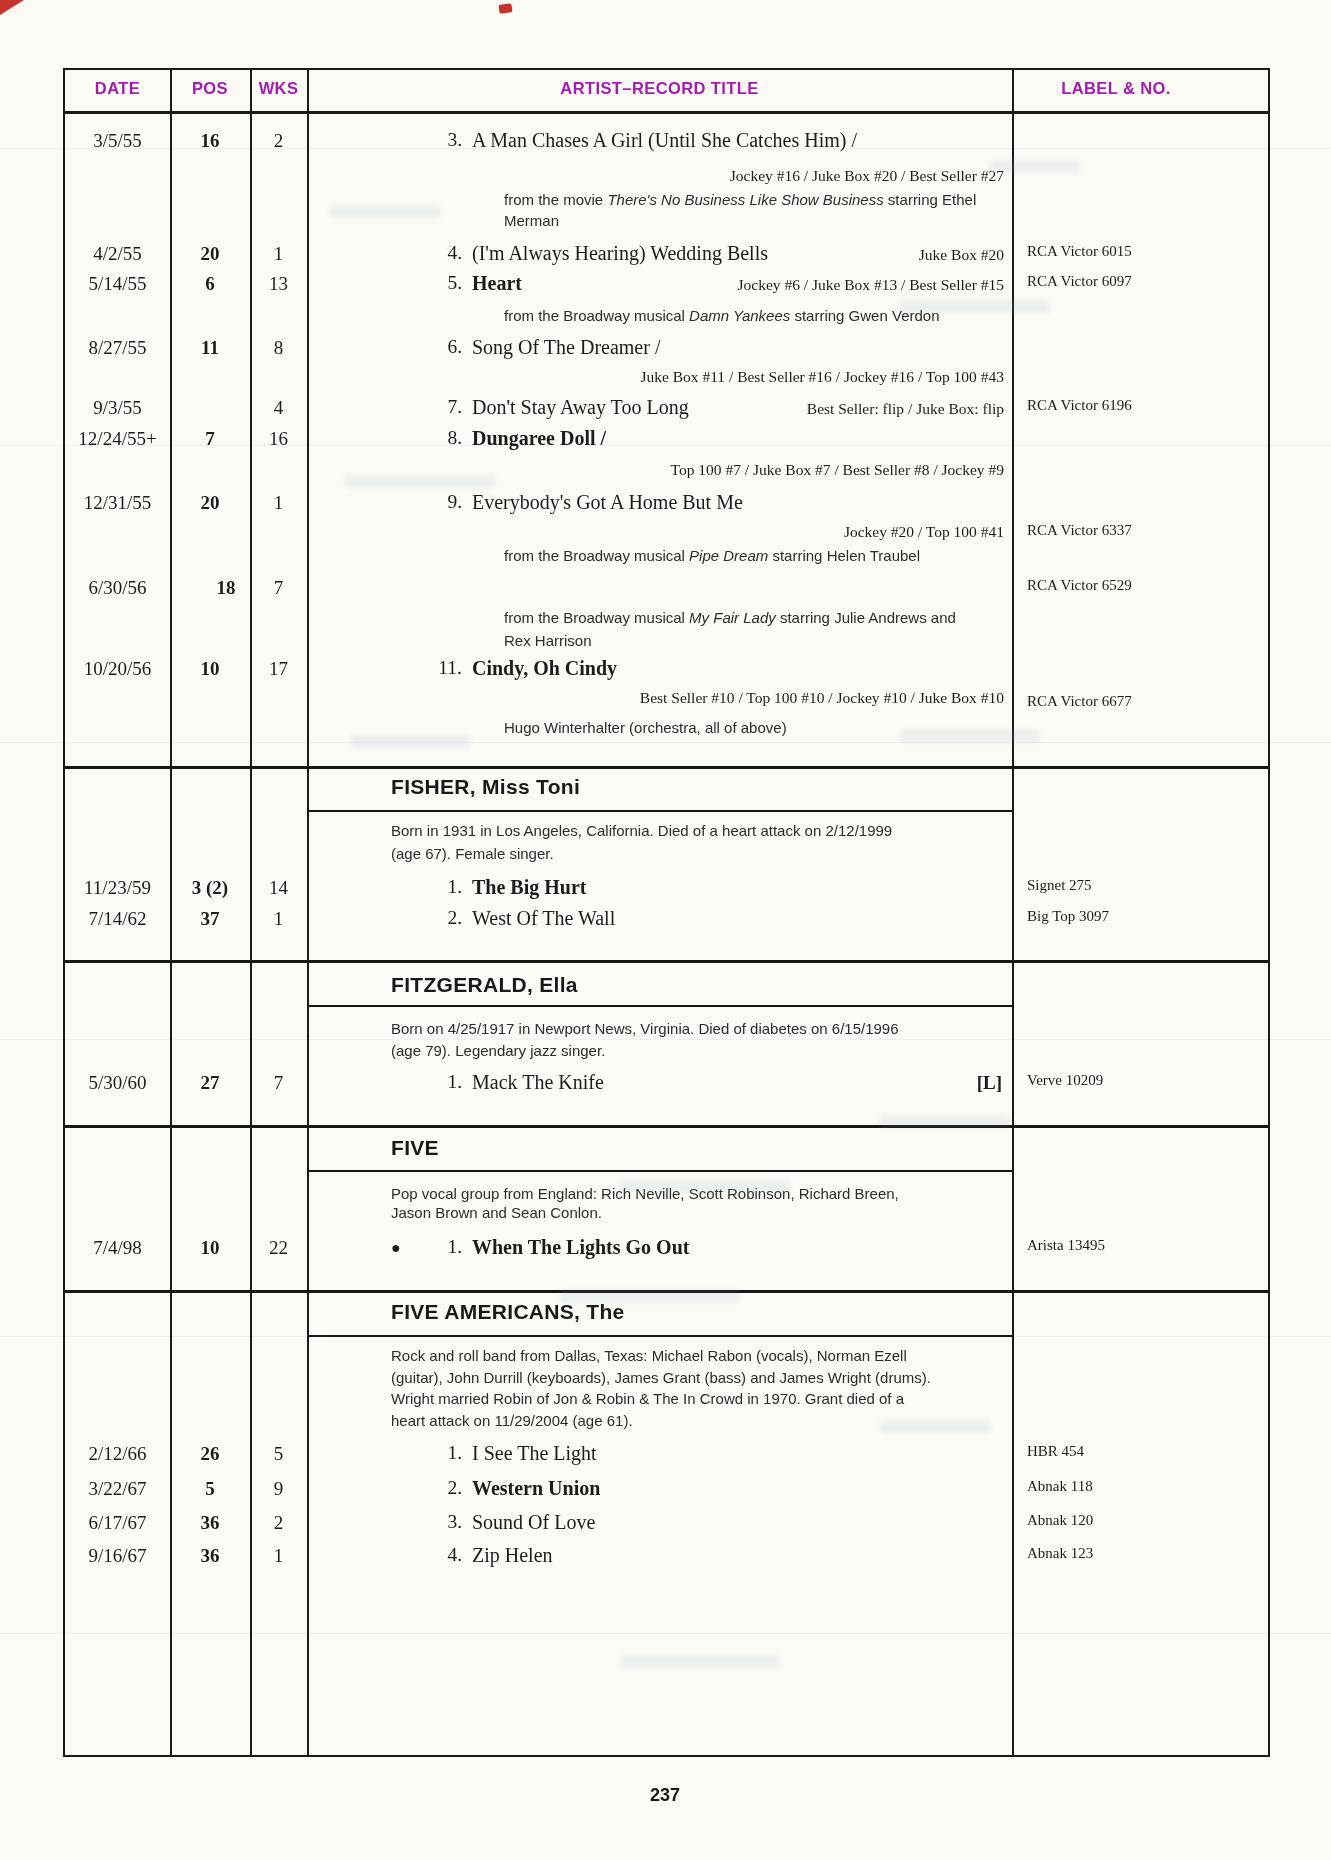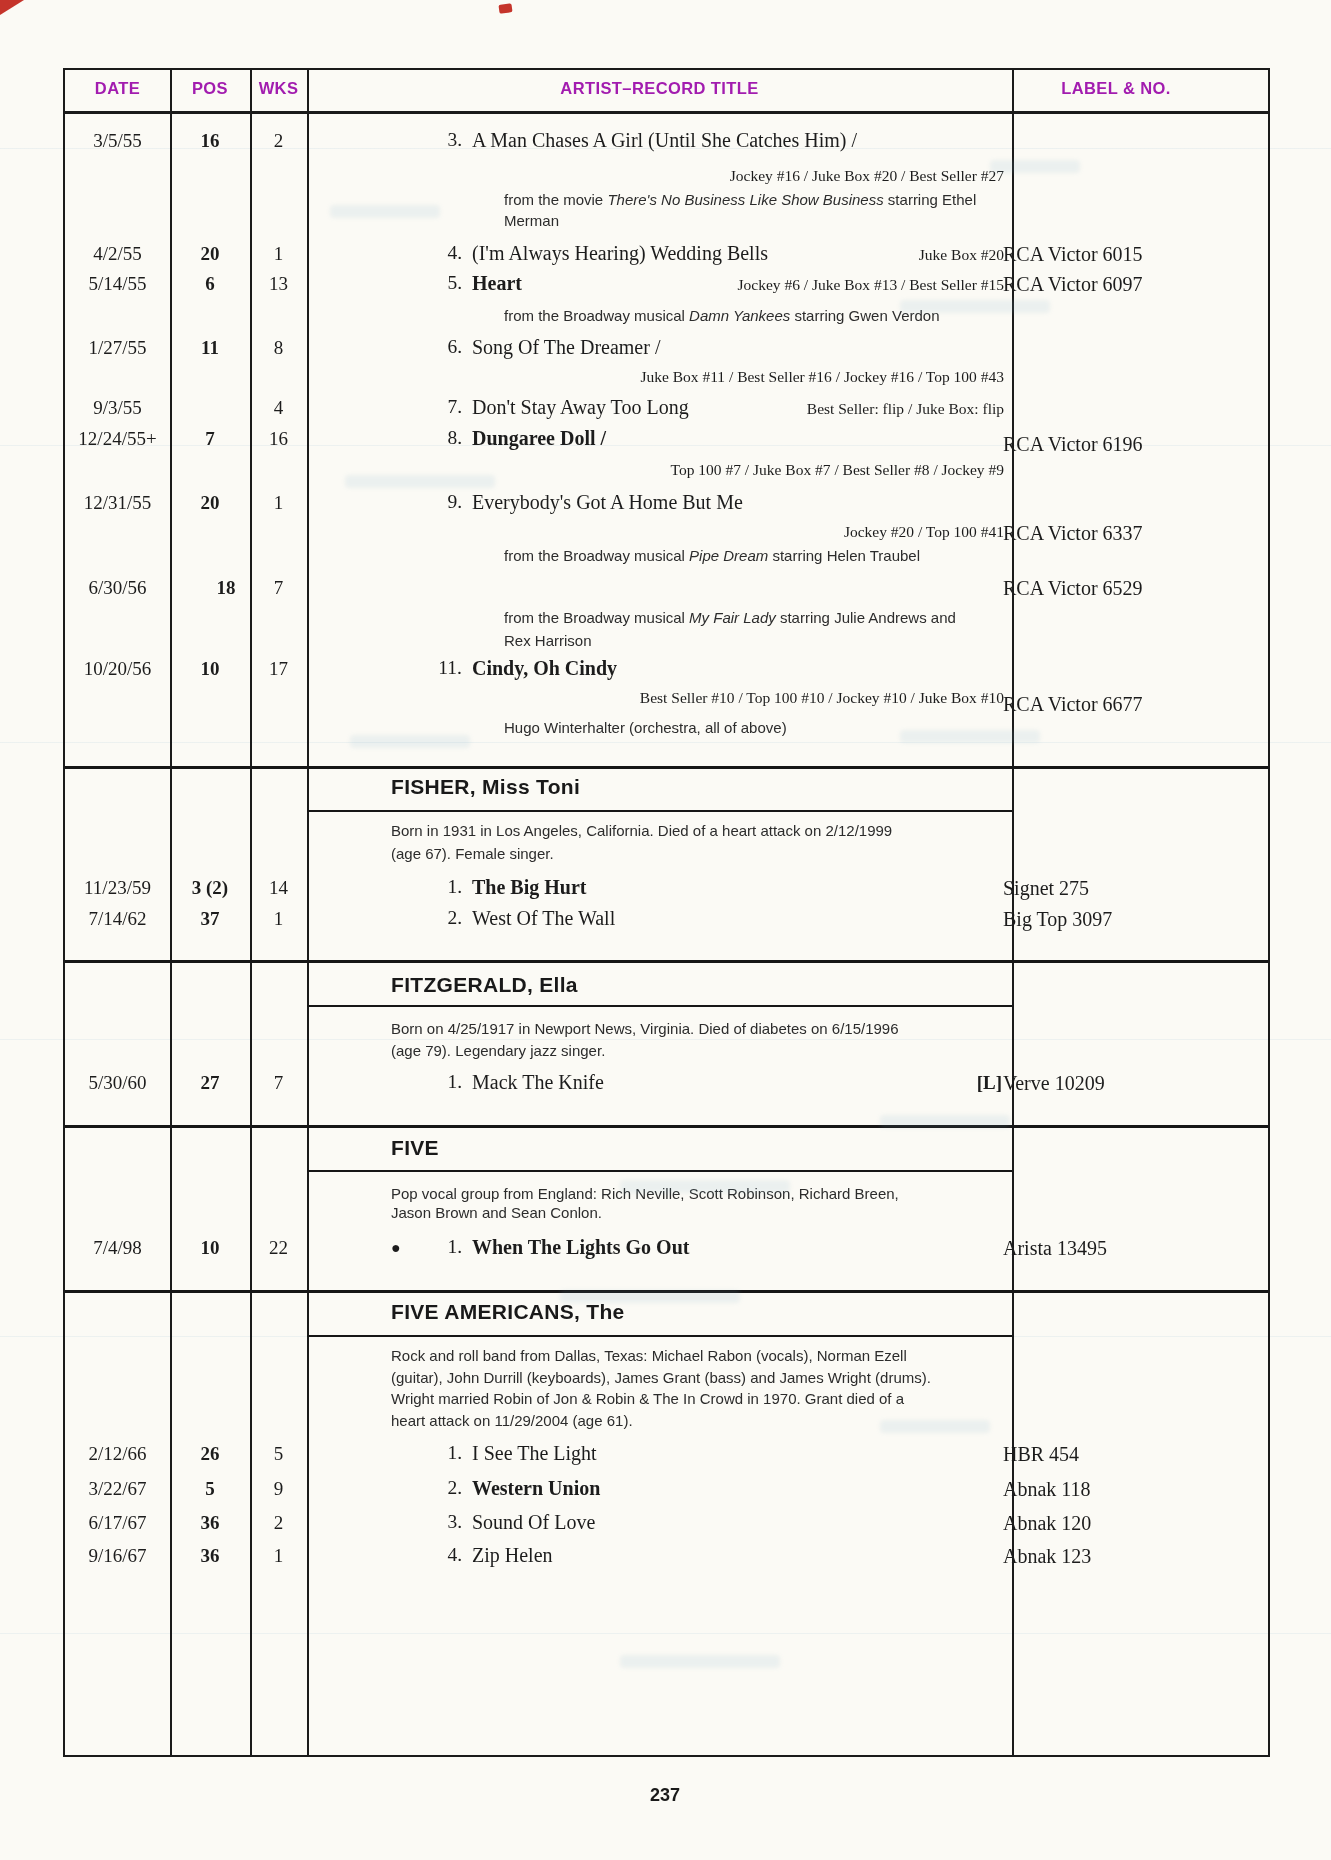--- a/index.html
+++ b/index.html
@@ -42,7 +42,7 @@
   .subline{position:absolute;left:242px;width:697px;text-align:right;font-size:15.5px;white-space:nowrap;}
   .note{position:absolute;left:439px;font-family:"Liberation Sans",sans-serif;font-size:15px;color:#2c2c2c;white-space:nowrap;}
   .note .it{font-style:italic;}
-  .record-label{position:absolute;left:938px;font-size:20px;white-space:nowrap;text-align:center;}
+  .record-label{position:absolute;left:962px;font-size:15px;white-space:nowrap;text-align:center;}
 
   .page-number{position:absolute;left:565px;top:1785px;width:200px;text-align:center;font-family:"Liberation Sans",sans-serif;font-weight:700;font-size:18px;color:#1a1a1a;}
 </style>

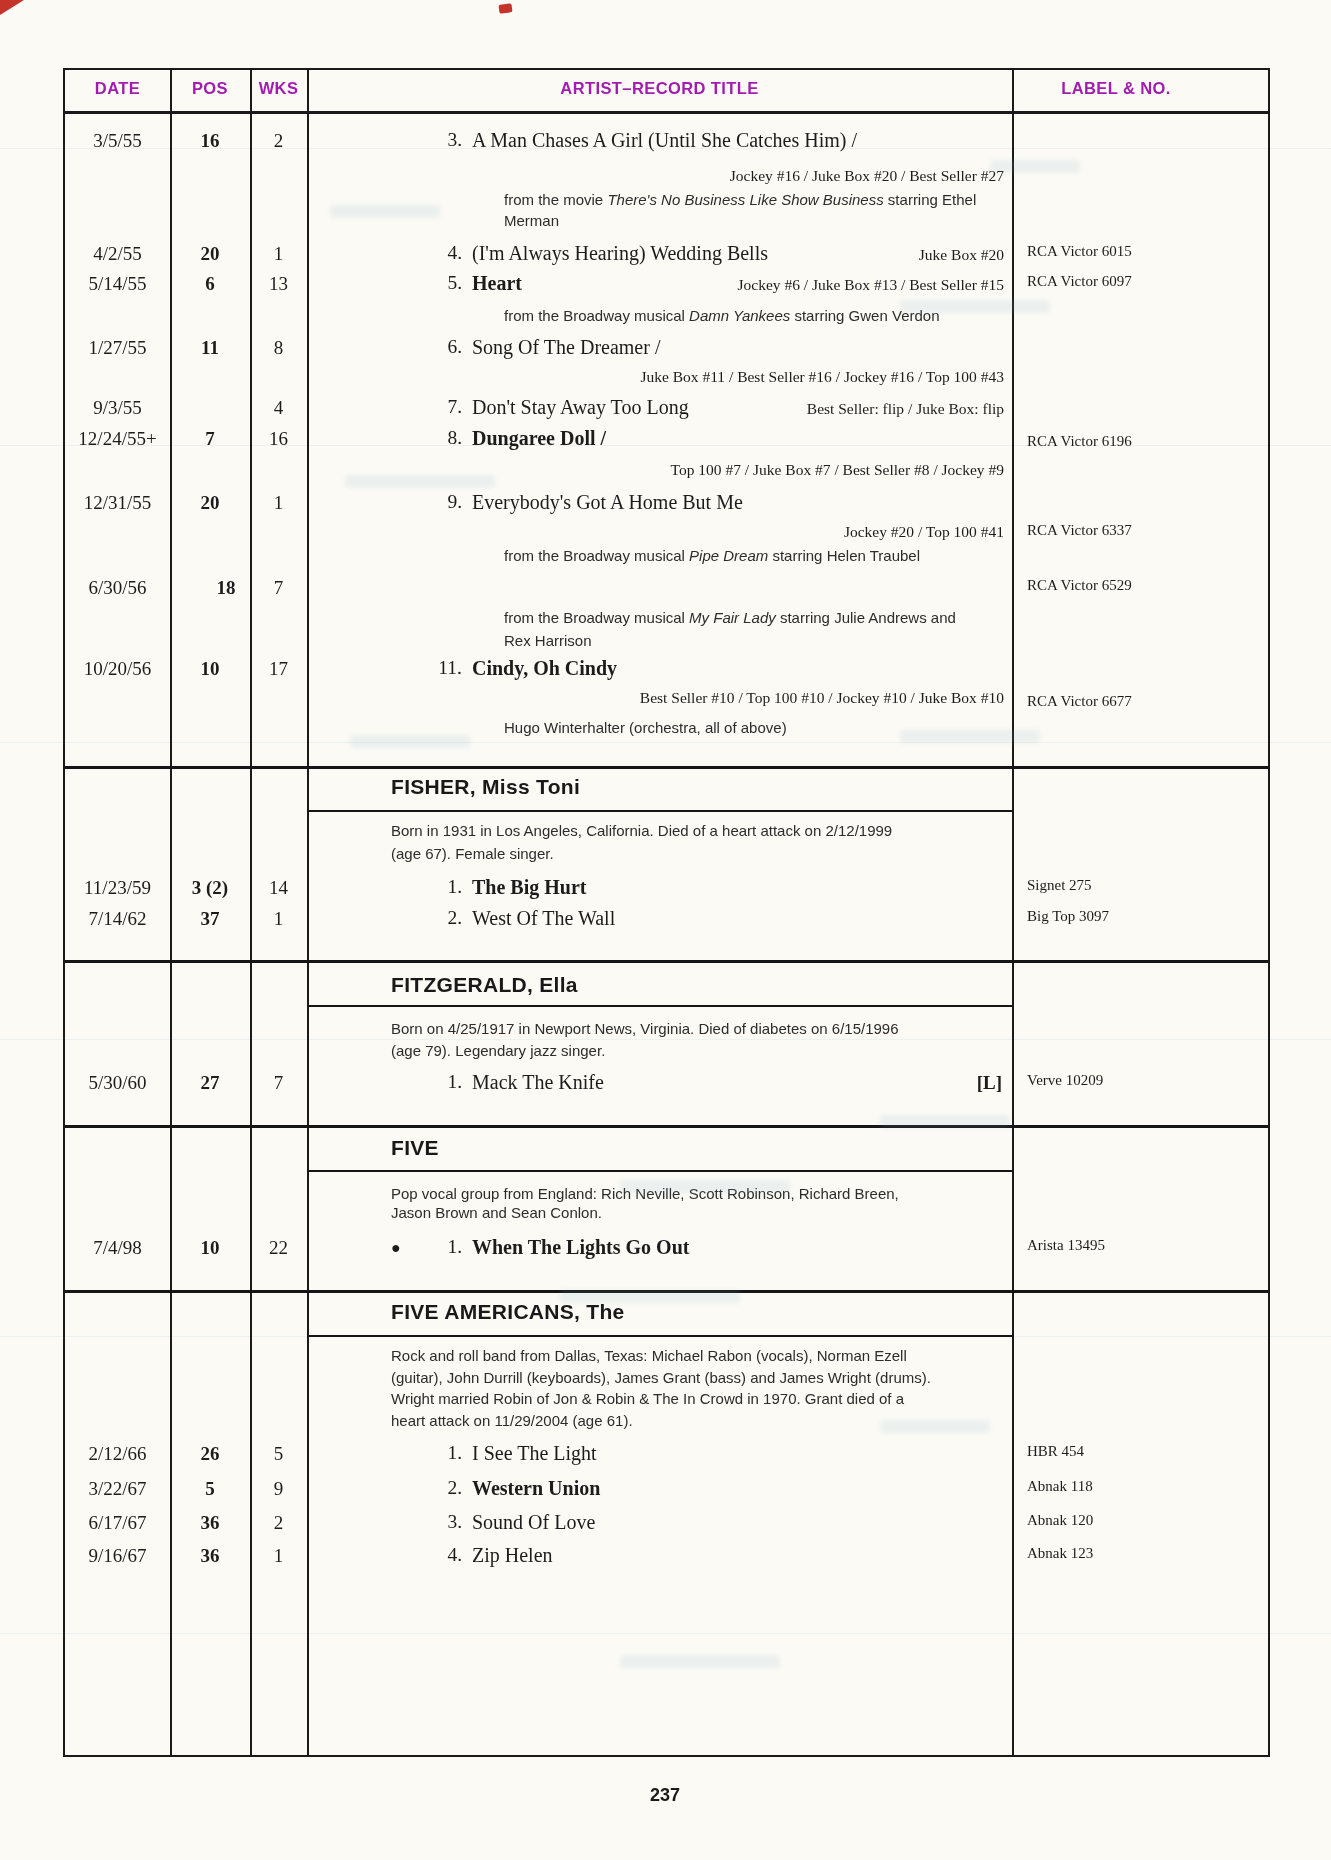--- a/index.html
+++ b/index.html
@@ -94,7 +94,7 @@
       </div>
       <div class="record-label" style="top: 203px;">RCA Victor 6097</div>
       <div class="note" style="top: 237px;"><span class="">from the Broadway musical </span><span class="it">Damn Yankees</span><span class=""> starring Gwen Verdon</span></div>
-      <div class="cell date-cell" style="top: 267px;">1/27/55</div>
+      <div class="cell date-cell" style="top: 267px;">8/27/55</div>
       <div class="cell pos-cell" style="top: 267px;">11</div>
       <div class="cell wks-cell" style="top: 267px;">8</div>
       <div class="row-line" style="top: 266px;">

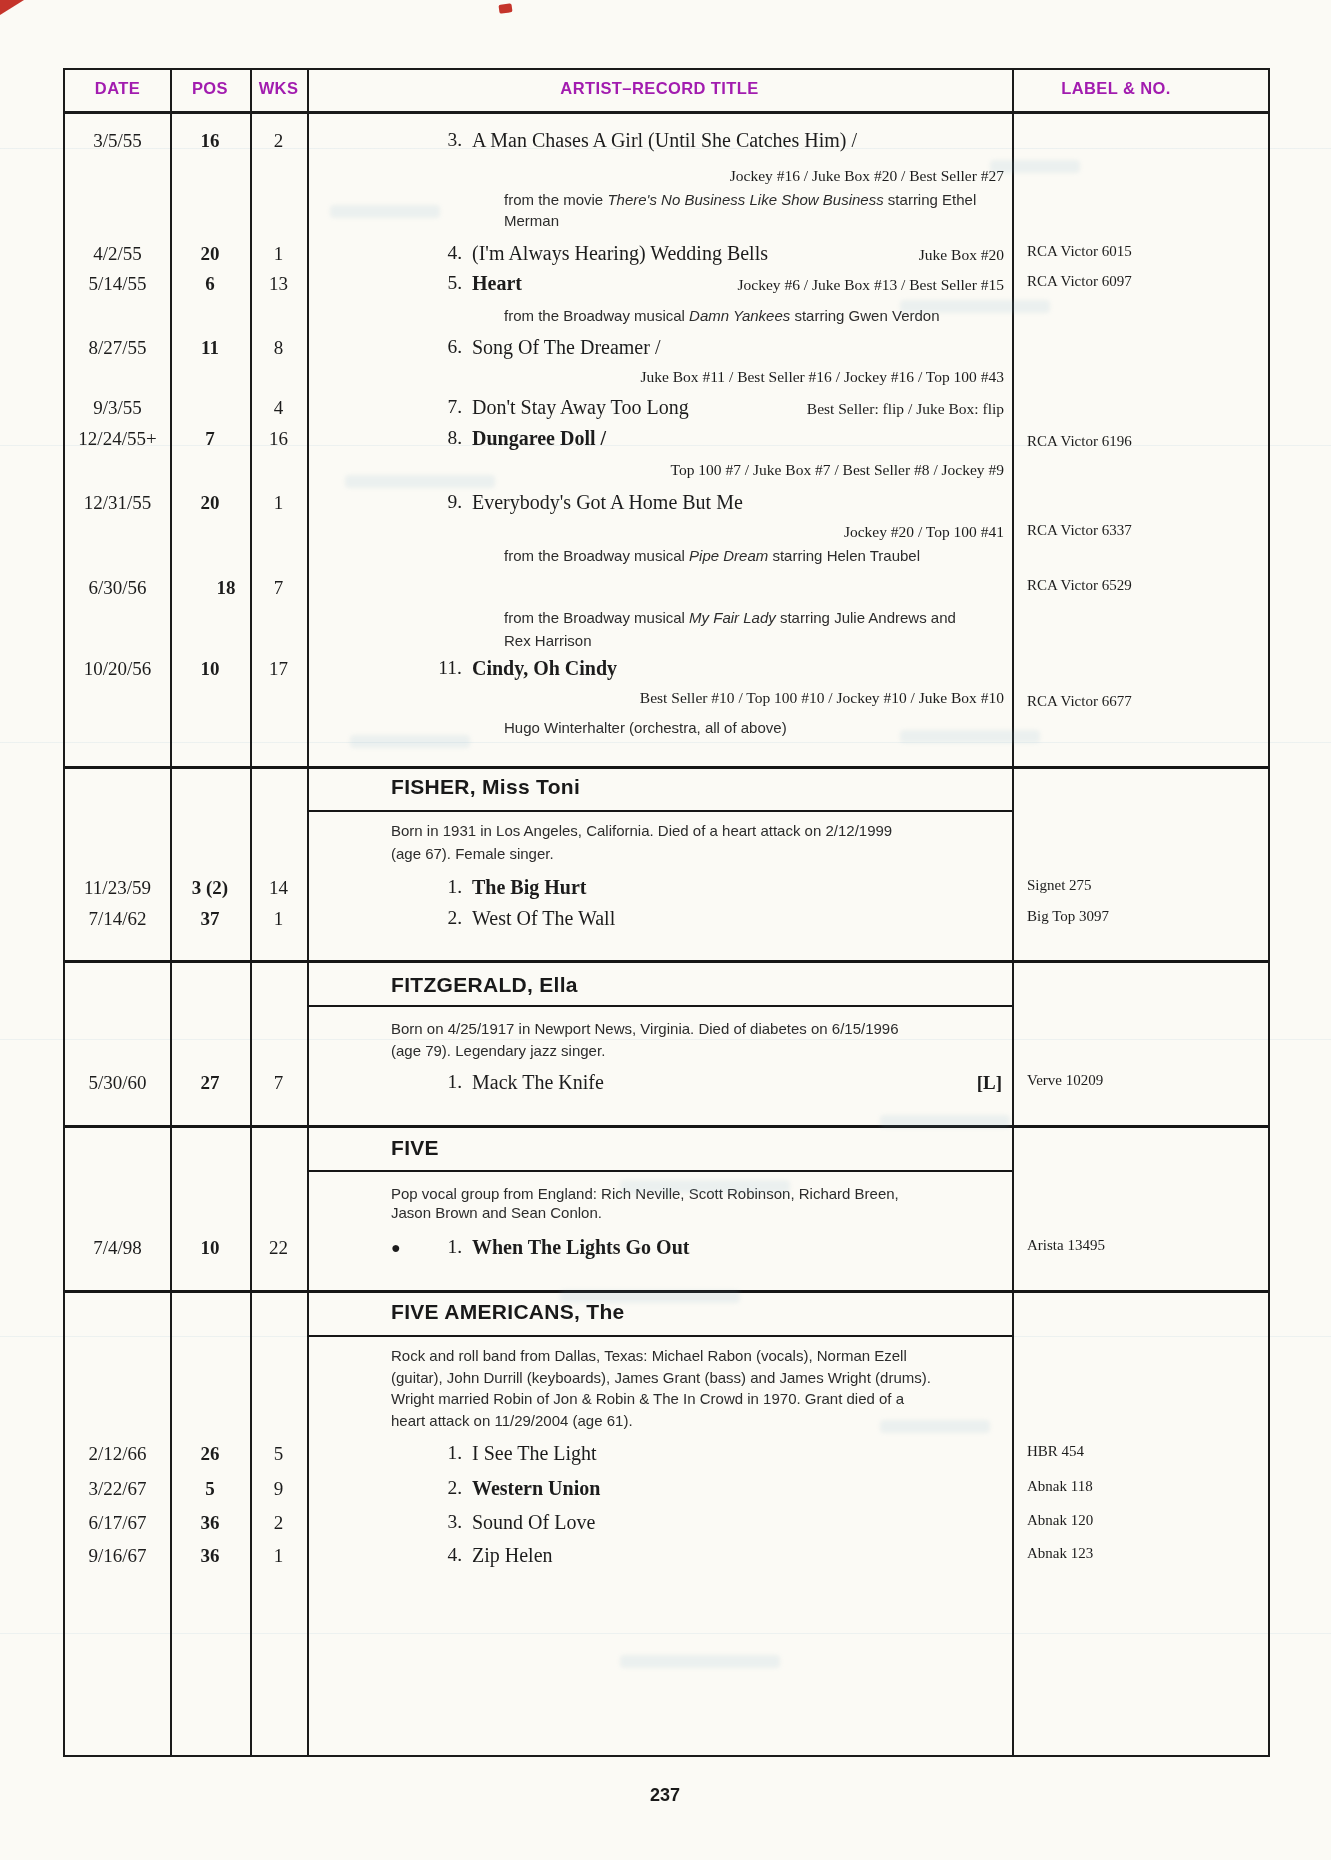--- a/index.html
+++ b/index.html
@@ -109,7 +109,7 @@
         <span class="title">Don't Stay Away Too Long</span>
         <span class="inline">Best Seller: flip / Juke Box: flip</span>
       </div>
-      <div class="record-label" style="top: 327px; margin-top: 36px;">RCA Victor 6196</div>
+      <div class="record-label" style="top: 327px;">RCA Victor 6196</div>
       <div class="cell date-cell" style="top: 358px;">12/24/55+</div>
       <div class="cell pos-cell" style="top: 358px;">7</div>
       <div class="cell wks-cell" style="top: 358px;">16</div>

